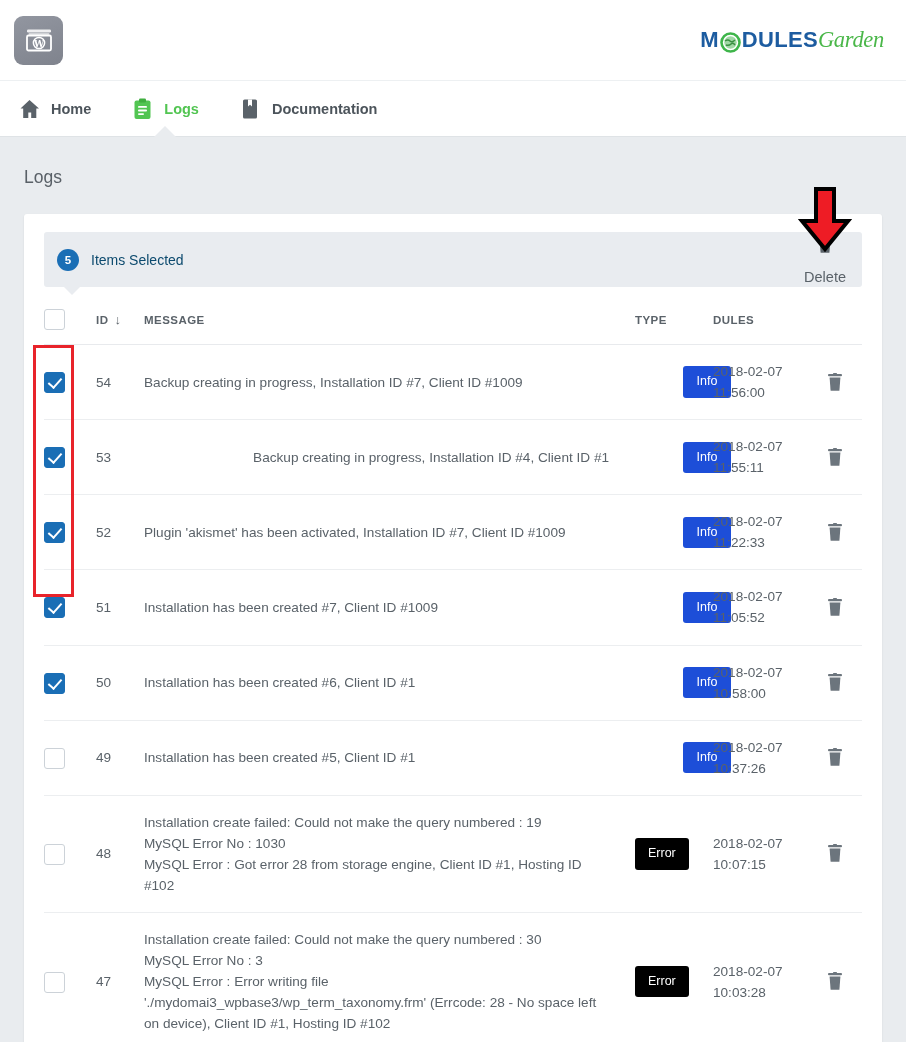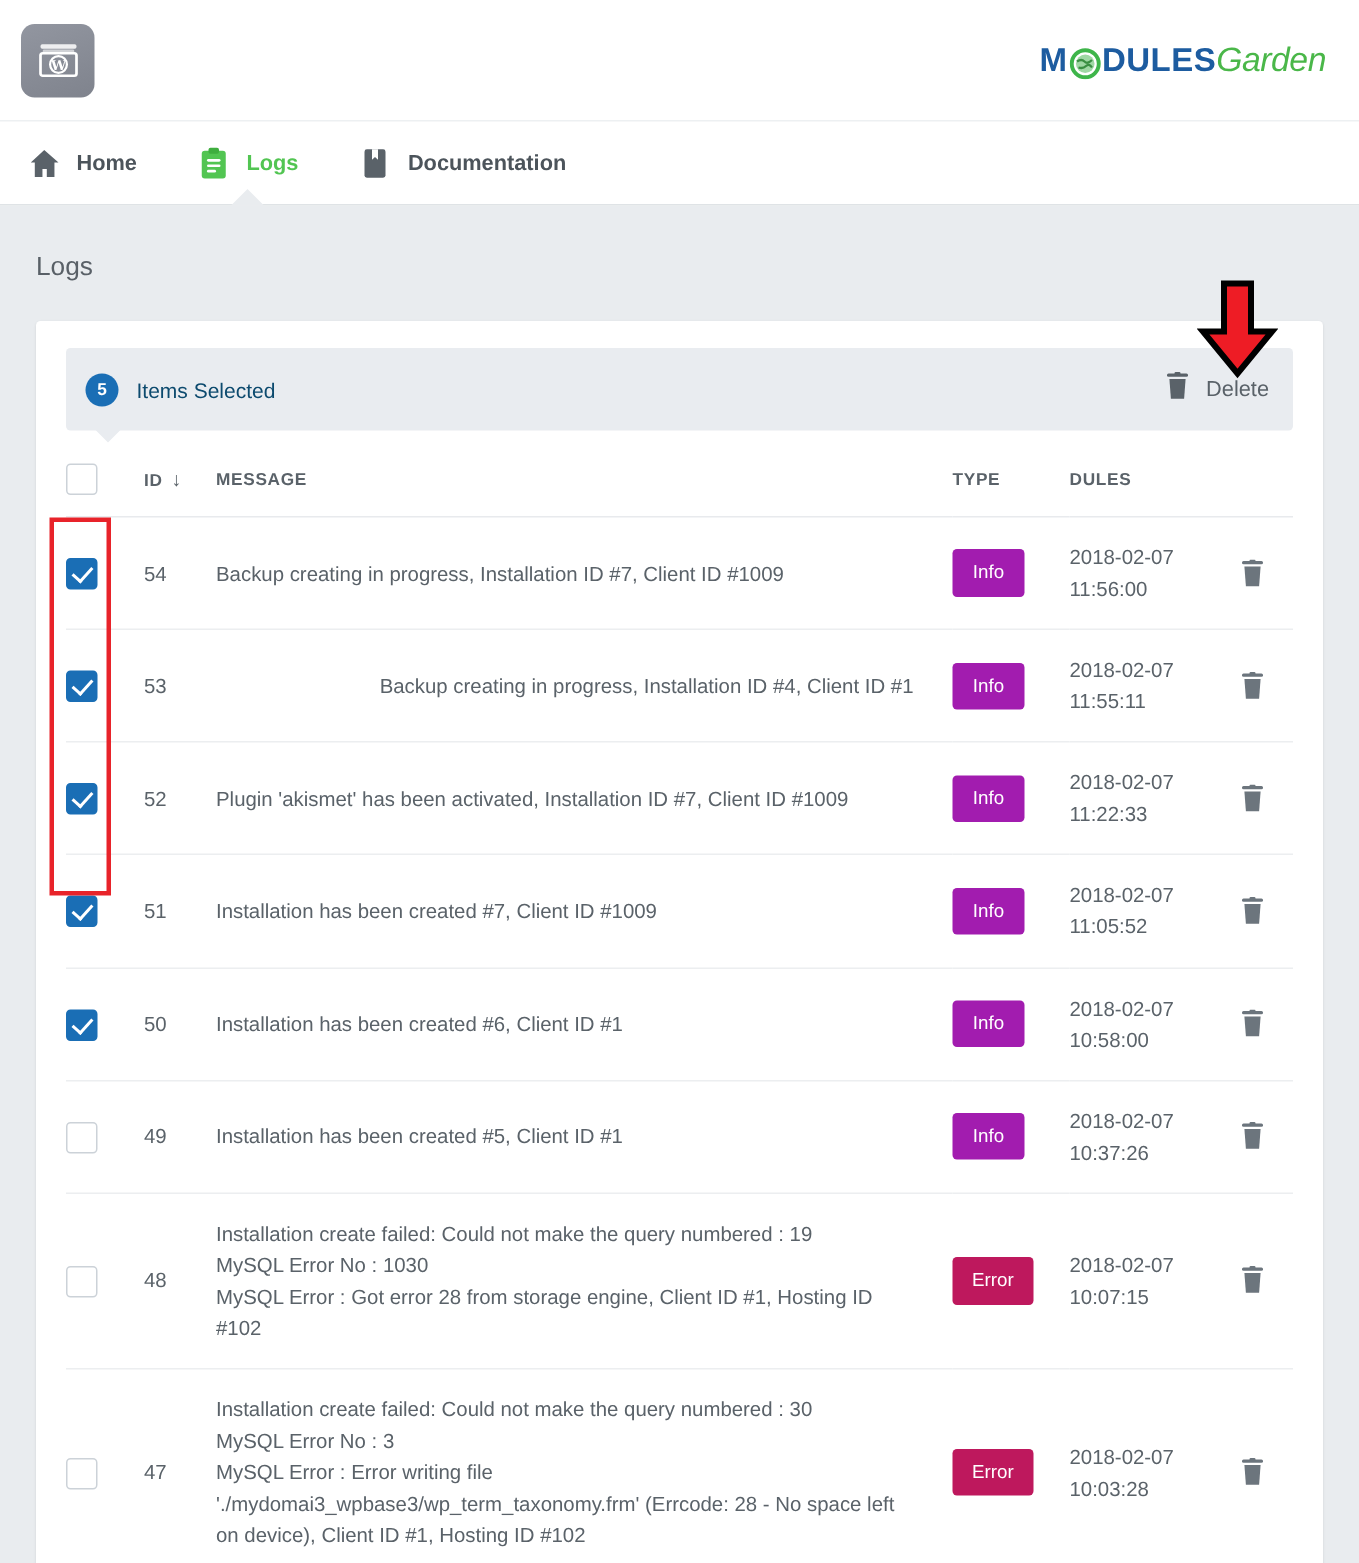--- a/index.html
+++ b/index.html
@@ -42,7 +42,7 @@
   }
   .mg-garden {
     font-size: 22.5px; color: #4ab749; font-style: italic;
-    font-family: Liberation Sans, sans-serif; letter-spacing: -.3px;
+    font-family: Liberation Serif, serif; letter-spacing: -.3px;
   }
   .globe-o { display:inline-block; width: 21px; height: 21px; margin: 0 1px; position: relative; top: 2px; }
 

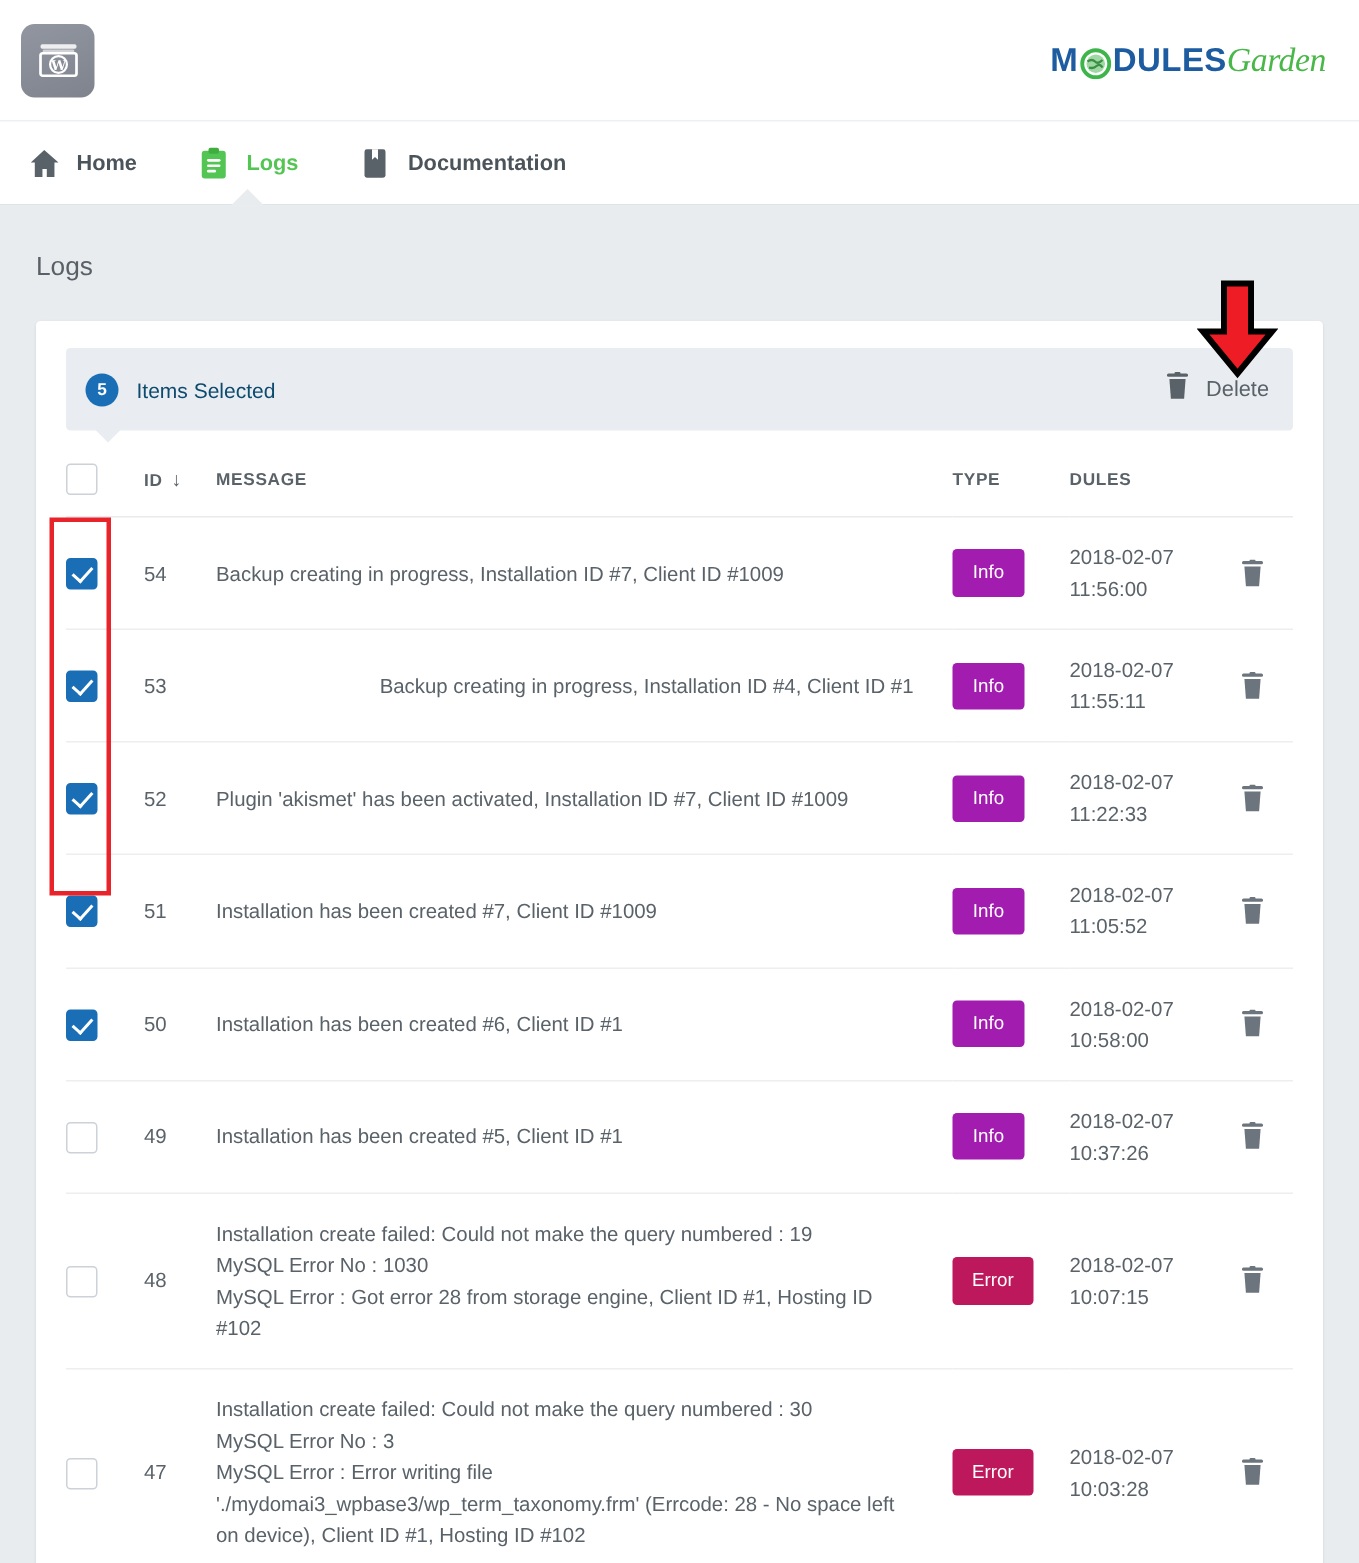--- a/index.html
+++ b/index.html
@@ -113,7 +113,7 @@
     margin-right: 12px;
   }
   .sel-text { font-size: 14px; color: #0c4a6e; }
-  .sel-actions { margin-left: auto; display: flex; align-items: center; gap: 11px; cursor: pointer; }
+  .sel-actions { margin-left: auto; display: flex; align-items: center; gap: 11px; cursor: pointer; flex-direction: column; }
   .sel-actions .del-label { font-size: 14.5px; color: #5a6269; }
   .toolbar-notch {
     position: absolute;

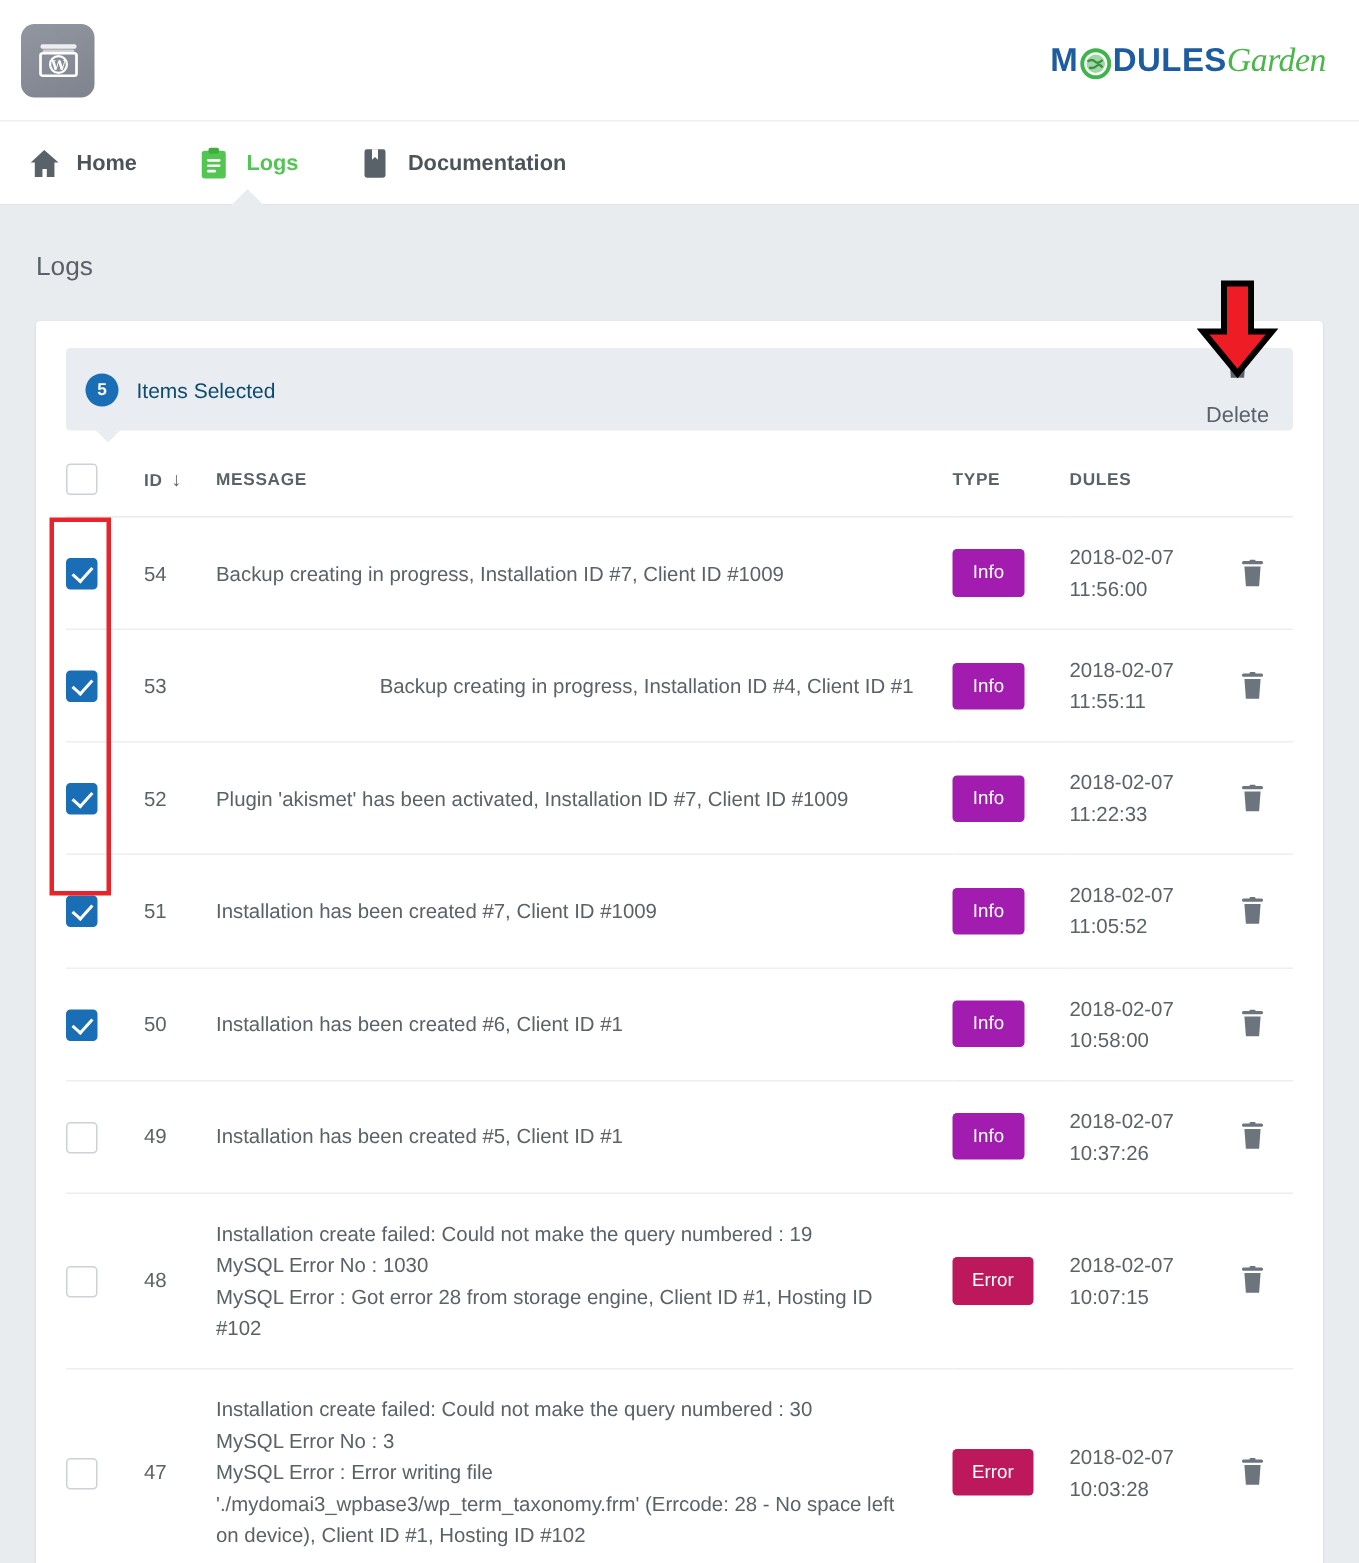--- a/index.html
+++ b/index.html
@@ -183,7 +183,7 @@
     font-size: 12.5px;
     color: #ffffff;
   }
-  .badge.info  { background: #a21caf; }
+  .badge.info  { background: #1d4ed8; margin-left: 48px; }
   .badge.error { background: #be185d; }
   .date-cell { font-size: 13.2px; color: #5a6269; line-height: 1.55; white-space: nowrap; }
   .row-trash { cursor: pointer; display:flex; justify-content:center; }

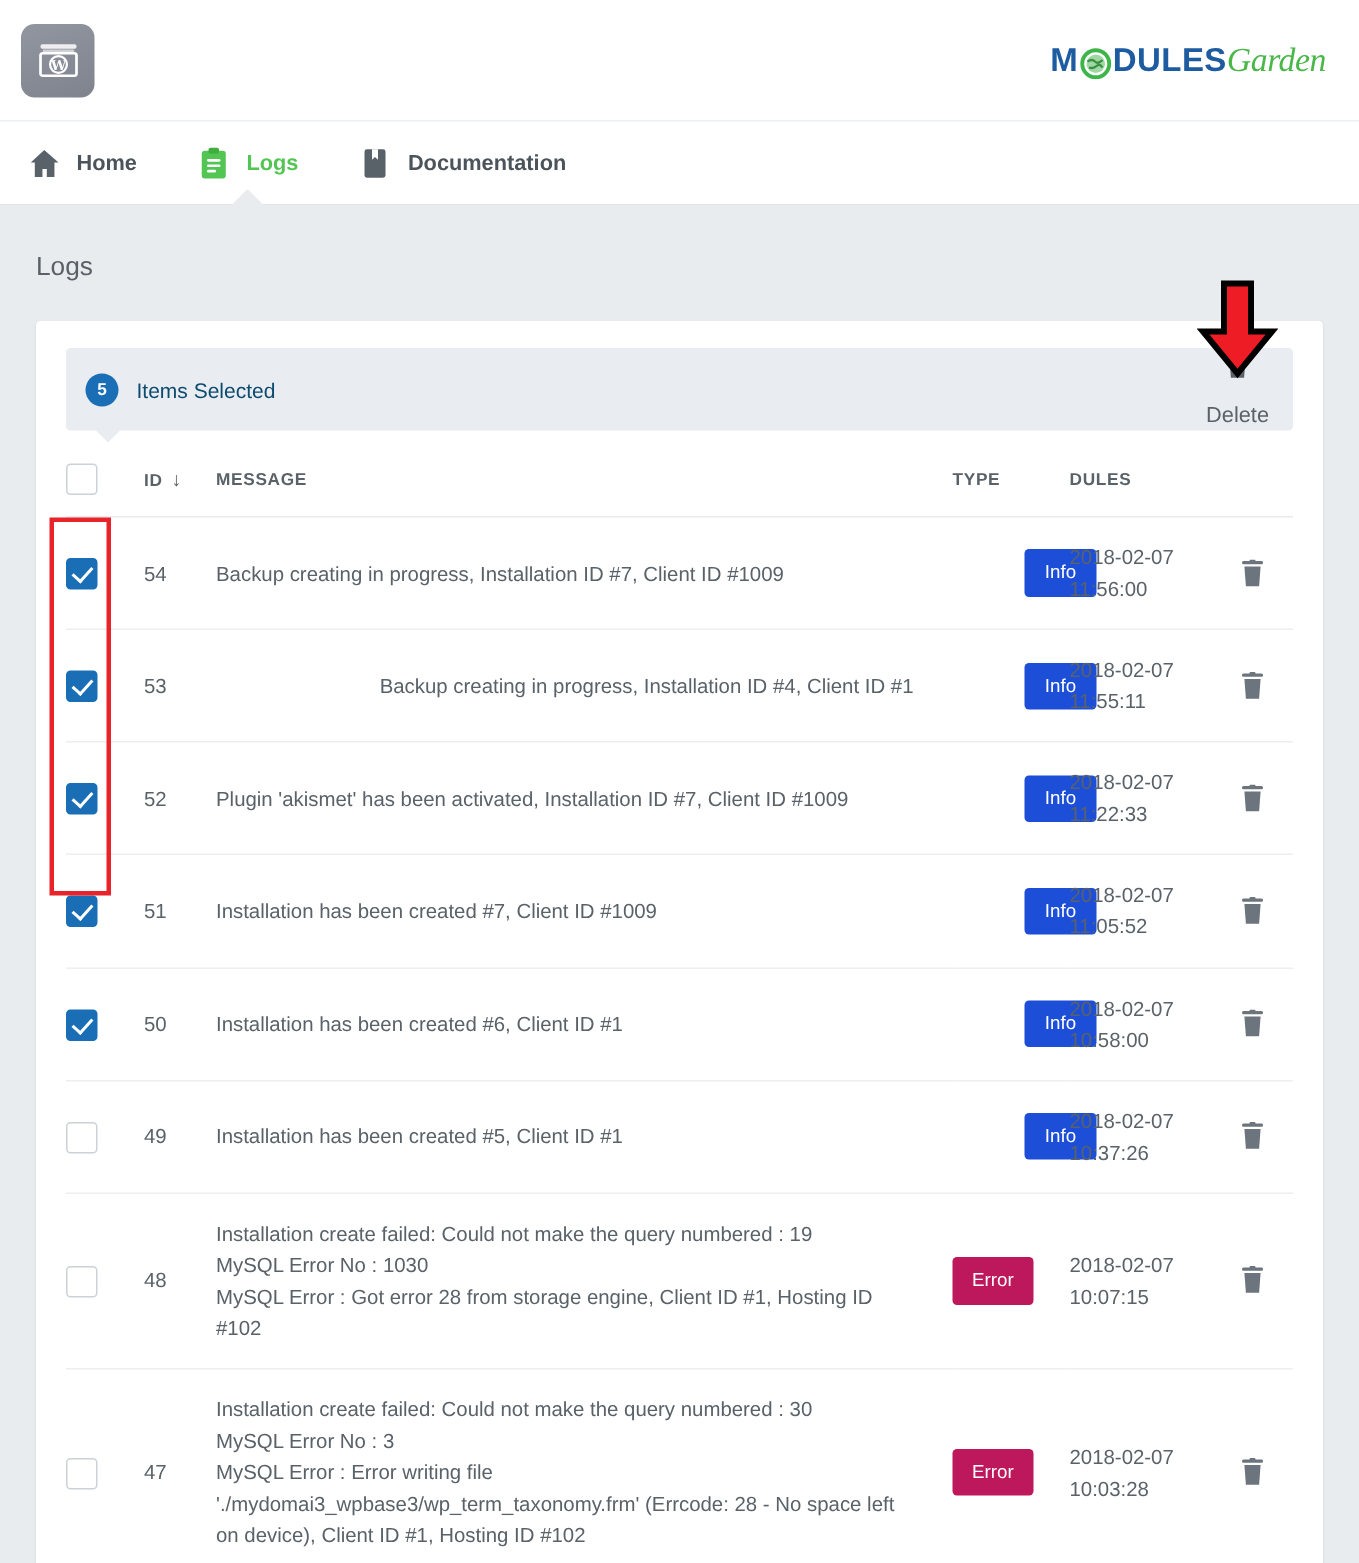--- a/index.html
+++ b/index.html
@@ -184,7 +184,7 @@
     color: #ffffff;
   }
   .badge.info  { background: #1d4ed8; margin-left: 48px; }
-  .badge.error { background: #be185d; }
+  .badge.error { background: #000000; }
   .date-cell { font-size: 13.2px; color: #5a6269; line-height: 1.55; white-space: nowrap; }
   .row-trash { cursor: pointer; display:flex; justify-content:center; }
 

